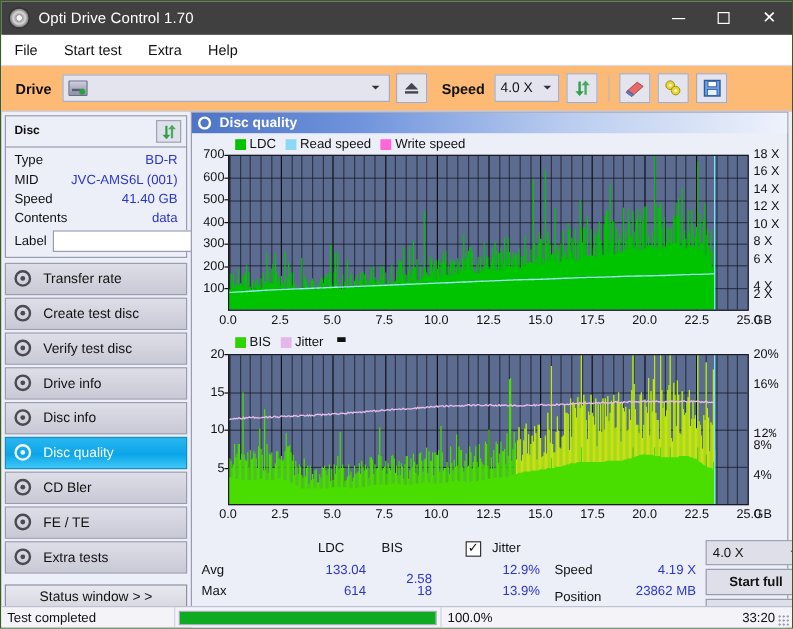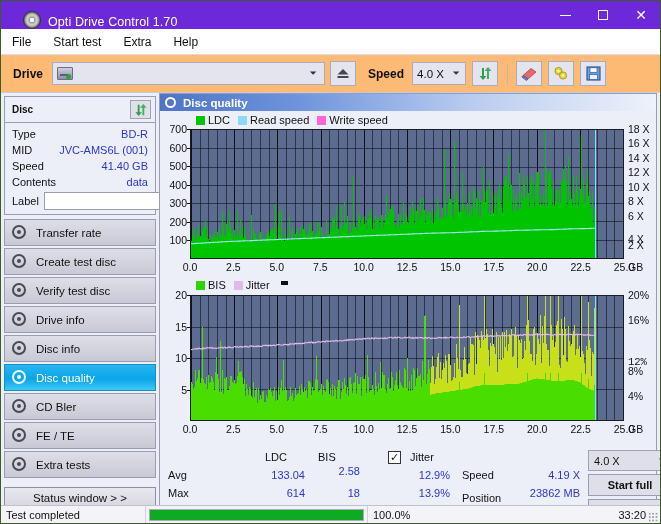--- a/index.html
+++ b/index.html
@@ -21,9 +21,9 @@
   
   #titlebar {
     height: 28px;
-    background: #6d28d9;
-    display: flex; align-items: flex-end;
-    padding-left: 22px;
+    background: #404040;
+    display: flex; align-items: center;
+    padding-left: 6px;
     position: relative;
   }
   #title-icon {

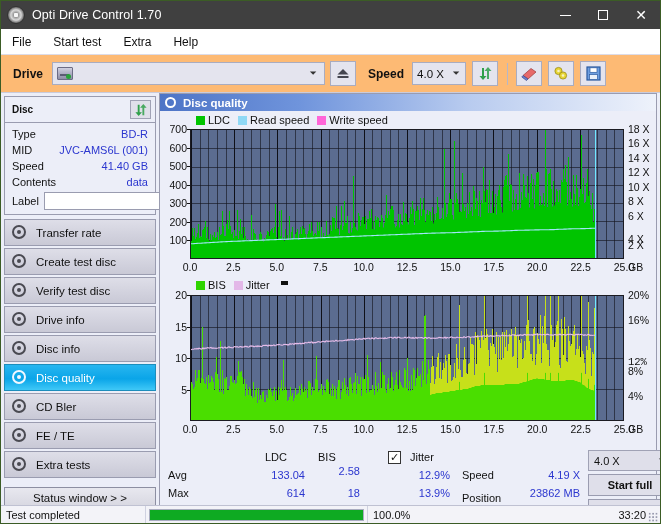--- a/index.html
+++ b/index.html
@@ -1715,7 +1715,7 @@
           <div class="st v" style="left:80px; top:38px; width:65px; text-align:right;">614</div>
           <div class="st v" style="left:45px; top:56px; width:100px;text-align:right;">50794732</div>
 
-          <div class="st v" style="left:140px;top:16px; width:60px; text-align:right;">2.58</div>
+          <div class="st v" style="left:140px;top:28px; width:60px; text-align:right;">2.58</div>
           <div class="st v" style="left:140px;top:38px; width:60px; text-align:right;">18</div>
           <div class="st v" style="left:128px;top:56px; width:72px; text-align:right;">983296</div>
 

